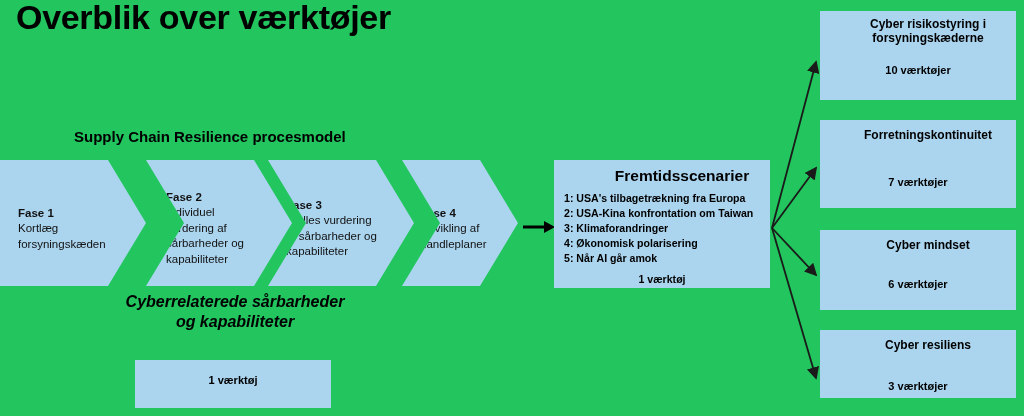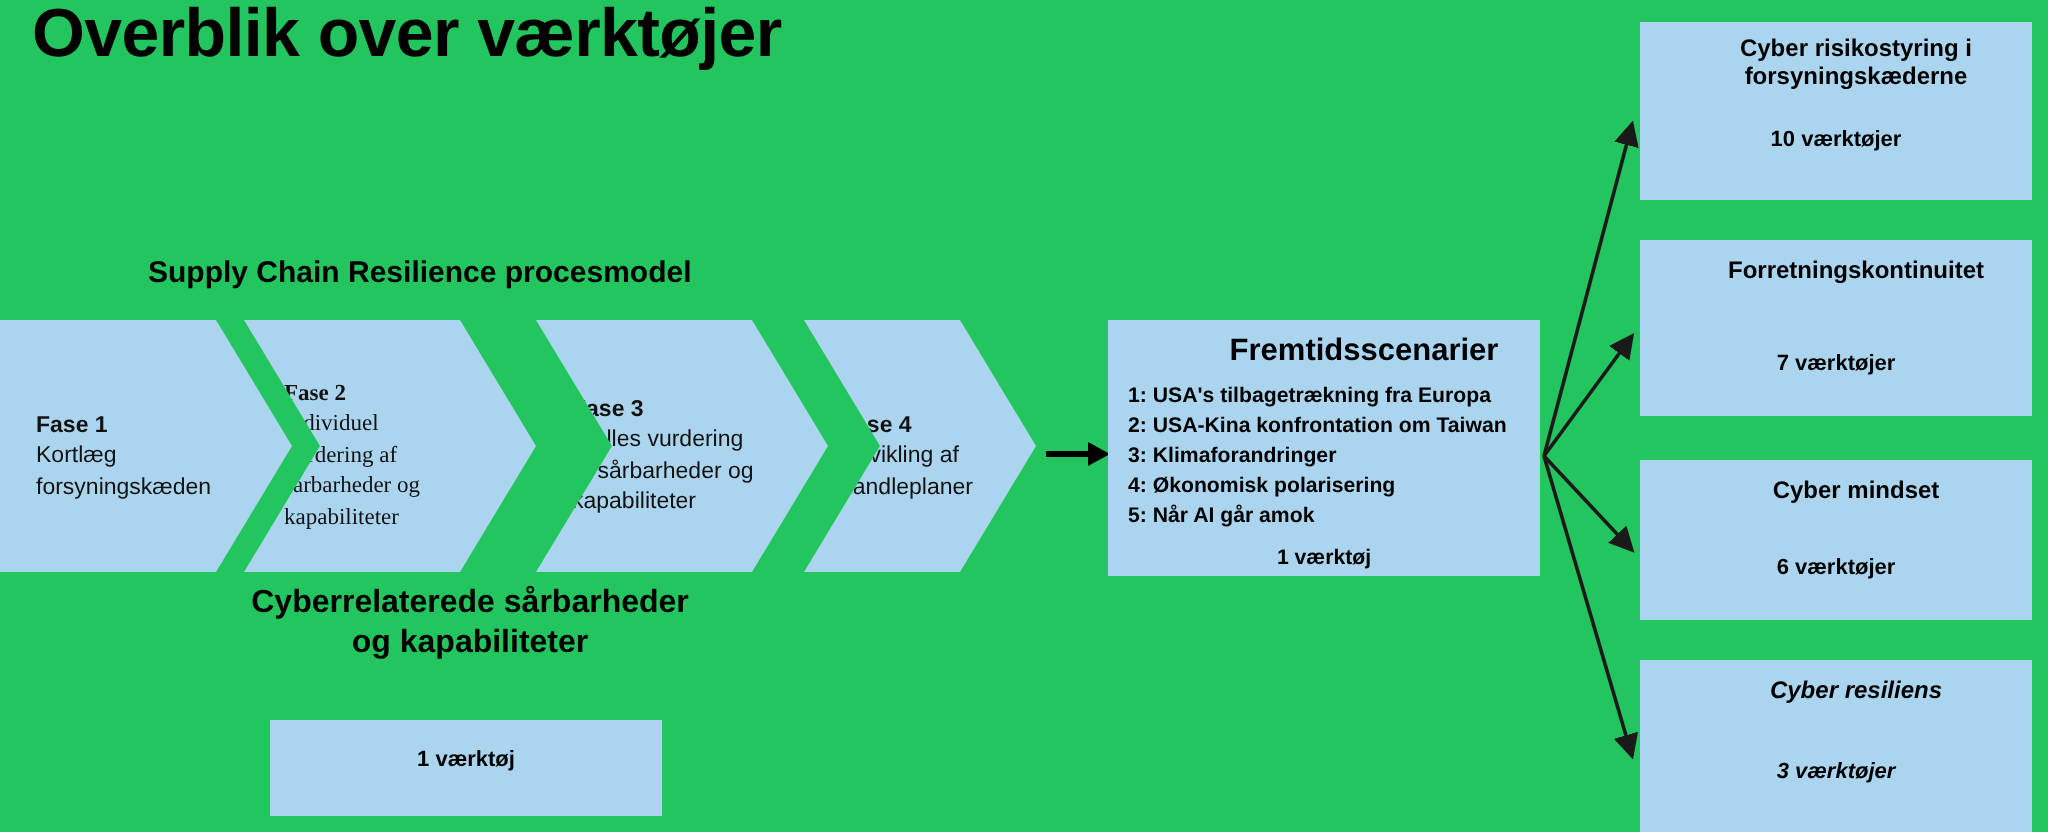--- a/index.html
+++ b/index.html
@@ -74,10 +74,9 @@
     clip-path: polygon(0 0, 108px 0, 146px 50%, 108px 100%, 0 100%);
   }
   .chev-2 {
-    left: 122px;
+    left: 146px;
     width: 146px;
     clip-path: polygon(0 0, 108px 0, 146px 50%, 108px 100%, 0 100%, 38px 50%);
-    font-family: Liberation Serif, serif;
   }
   .chev-3 {
     left: 268px;

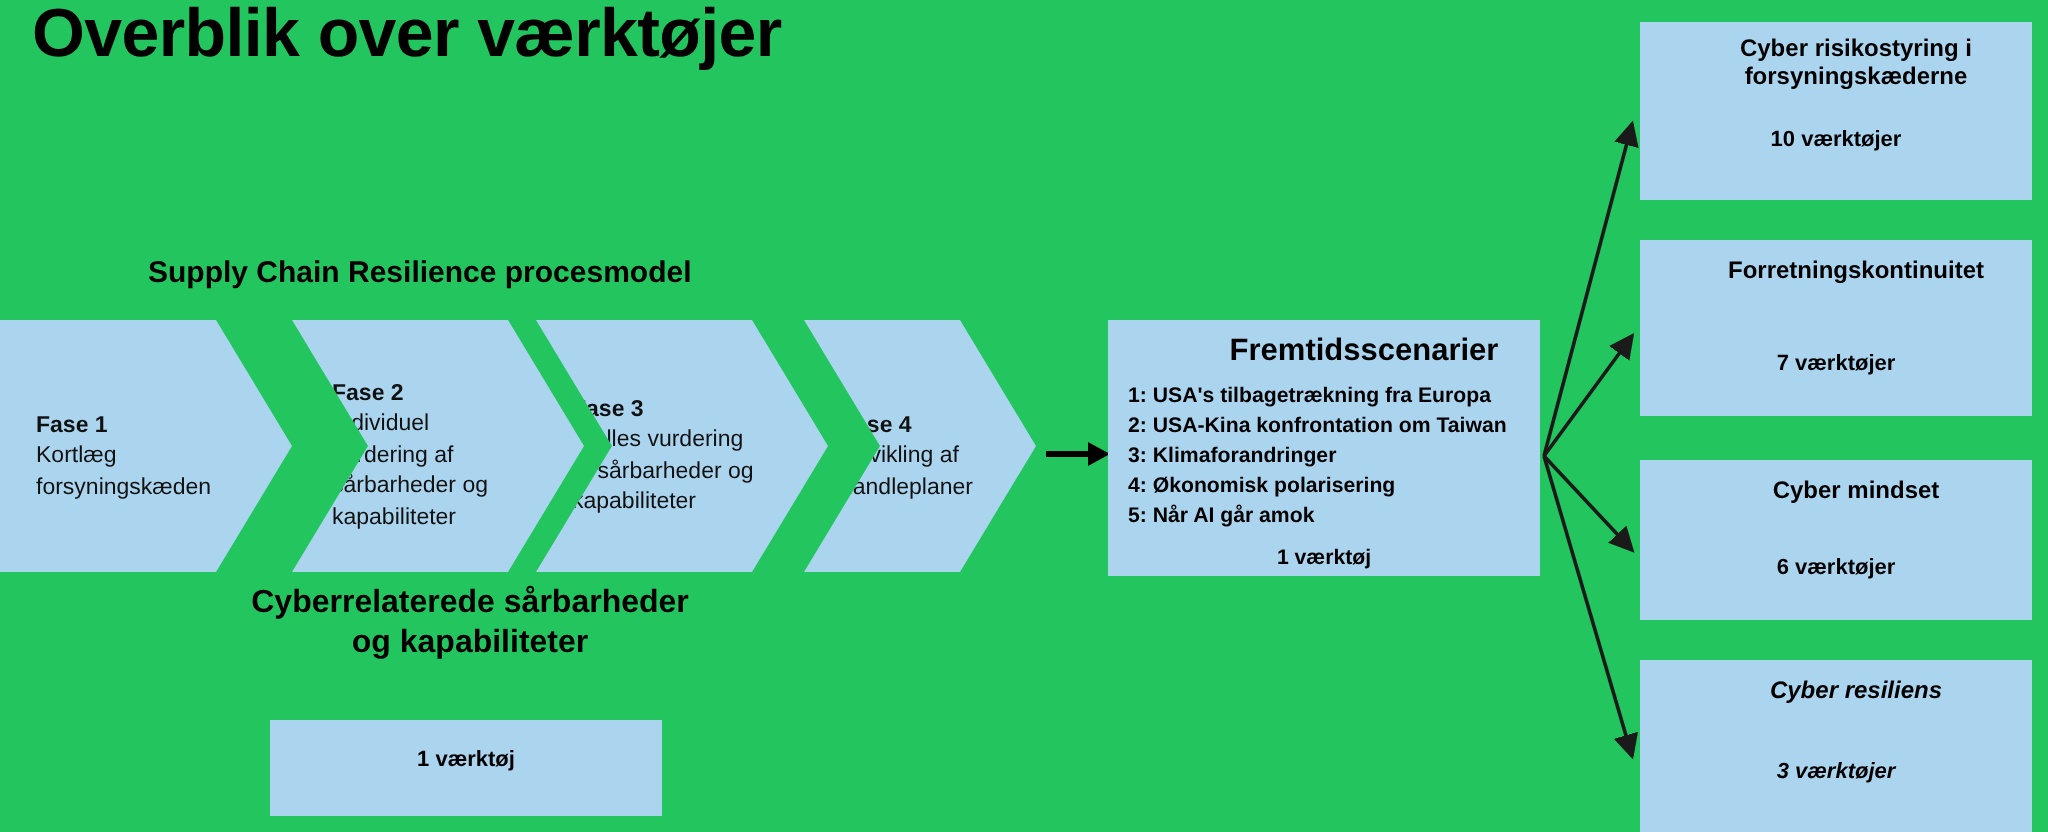--- a/index.html
+++ b/index.html
@@ -51,6 +51,7 @@
     font-size: 16px;
     font-weight: bold;
     line-height: 1.28;
+    font-style: italic;
   }
 
   

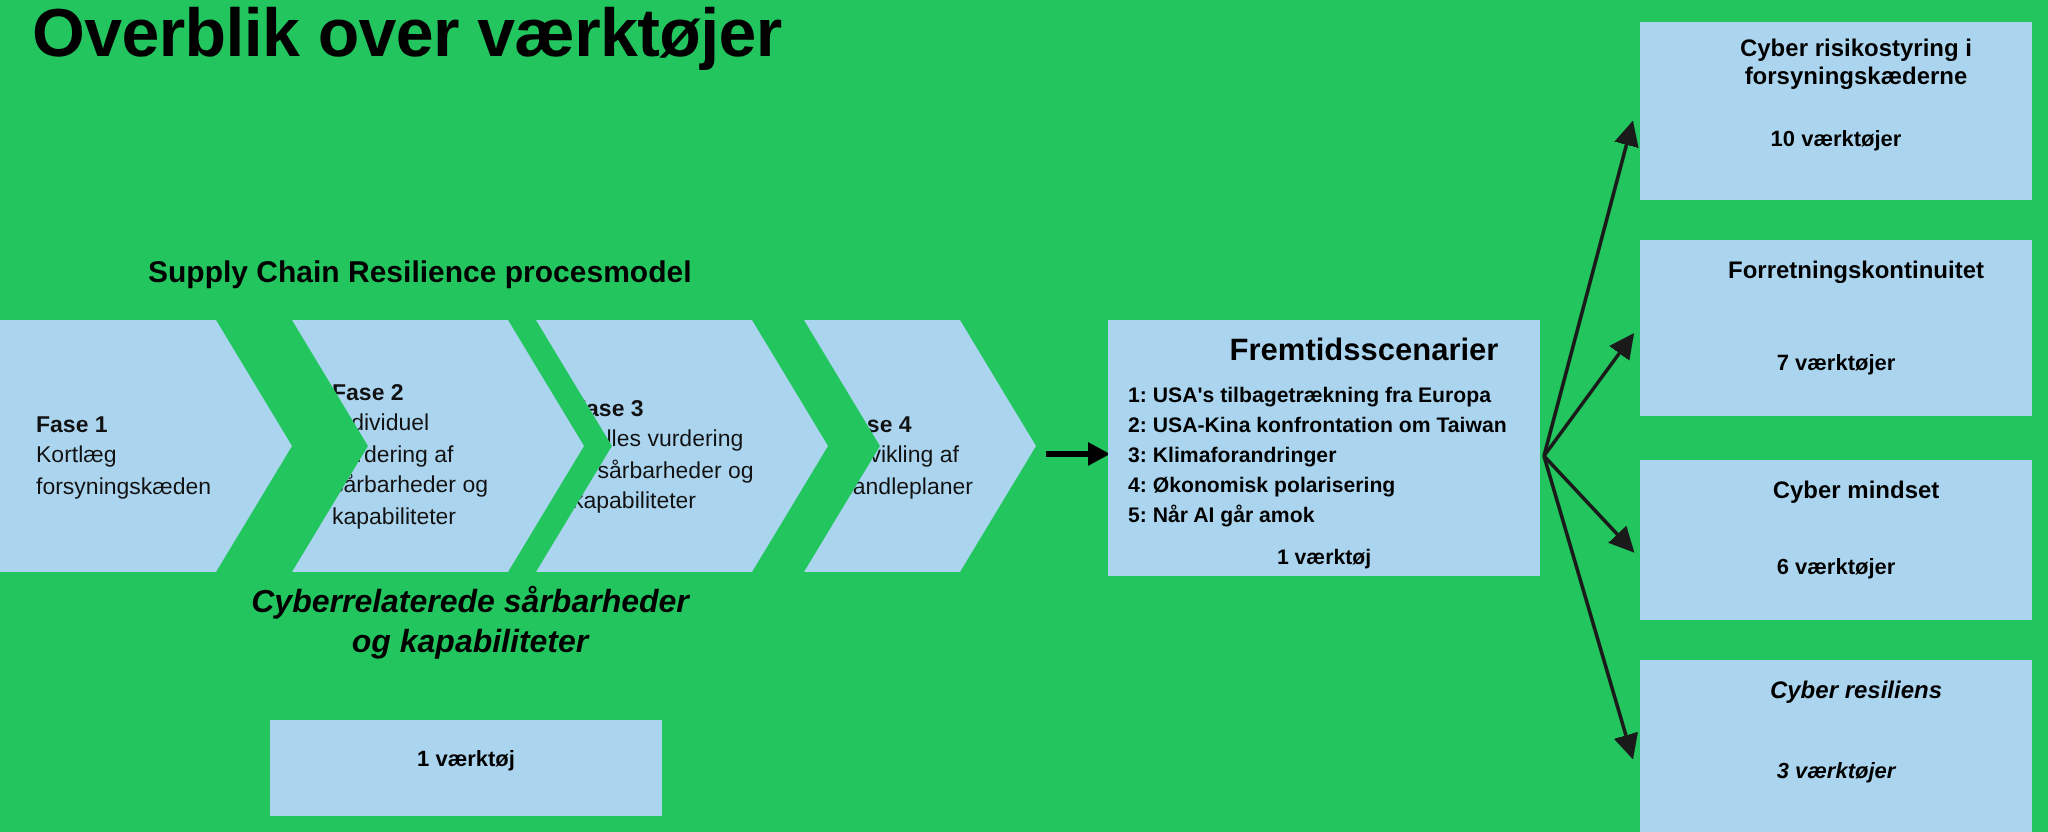--- a/index.html
+++ b/index.html
@@ -187,7 +187,7 @@
   #cat-box-2 { top: 230px; height: 80px; }
   #cat-box-2 .cat-title { padding-top: 8px; }
   #cat-box-2 .cat-count { padding-top: 26px; }
-  #cat-box-3 { top: 330px; height: 86px; font-style: italic; }
+  #cat-box-3 { top: 330px; height: 68px; }
   #cat-box-3 .cat-title { padding-top: 8px; }
   #cat-box-3 .cat-count { padding-top: 28px; }
 

